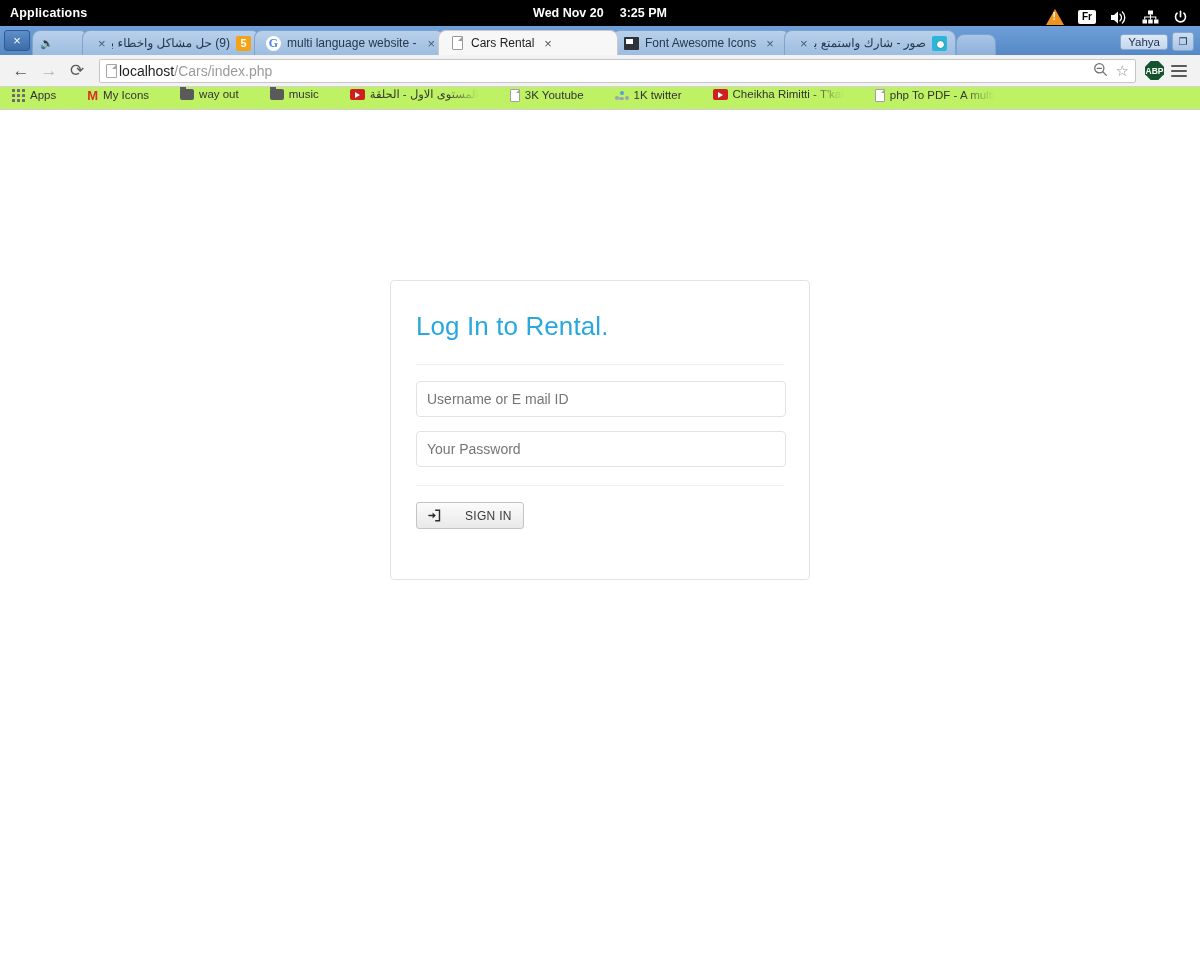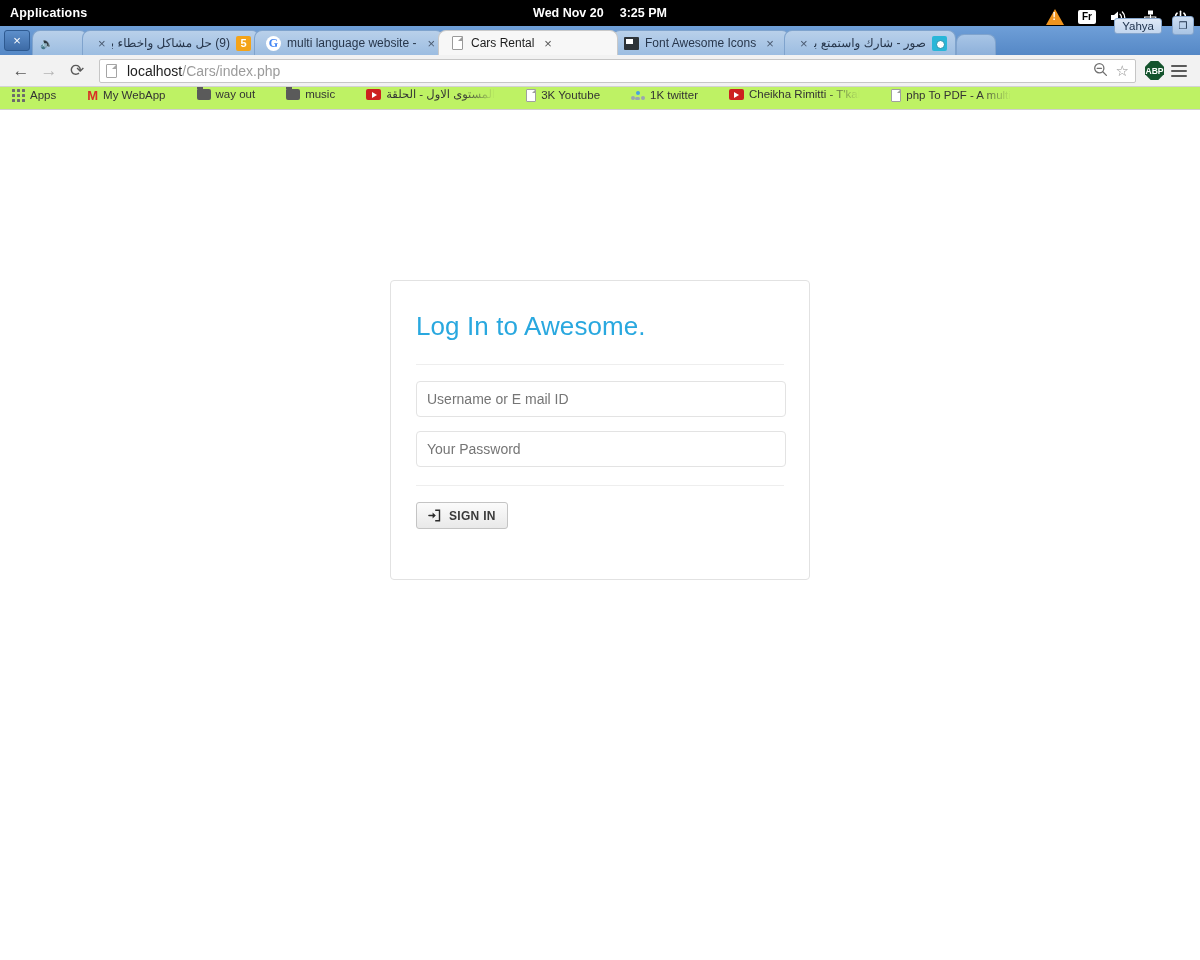--- a/index.html
+++ b/index.html
@@ -127,8 +127,8 @@
     border-radius: 8px 8px 0 0; margin-left: 6px; flex: none;
   }
   .titlebar-right {
-    margin-left: auto; display: flex; align-items: center; gap: 10px;
-    padding: 0 6px 20px 0;
+    margin-left: auto; display: flex; align-items: center; gap: 4px;
+    padding: 0 6px 4px 0;
   }
   .user-chip {
     font-size: 11.5px; color: #1c2f49; background: linear-gradient(#dfe9f6,#c3d6ee);

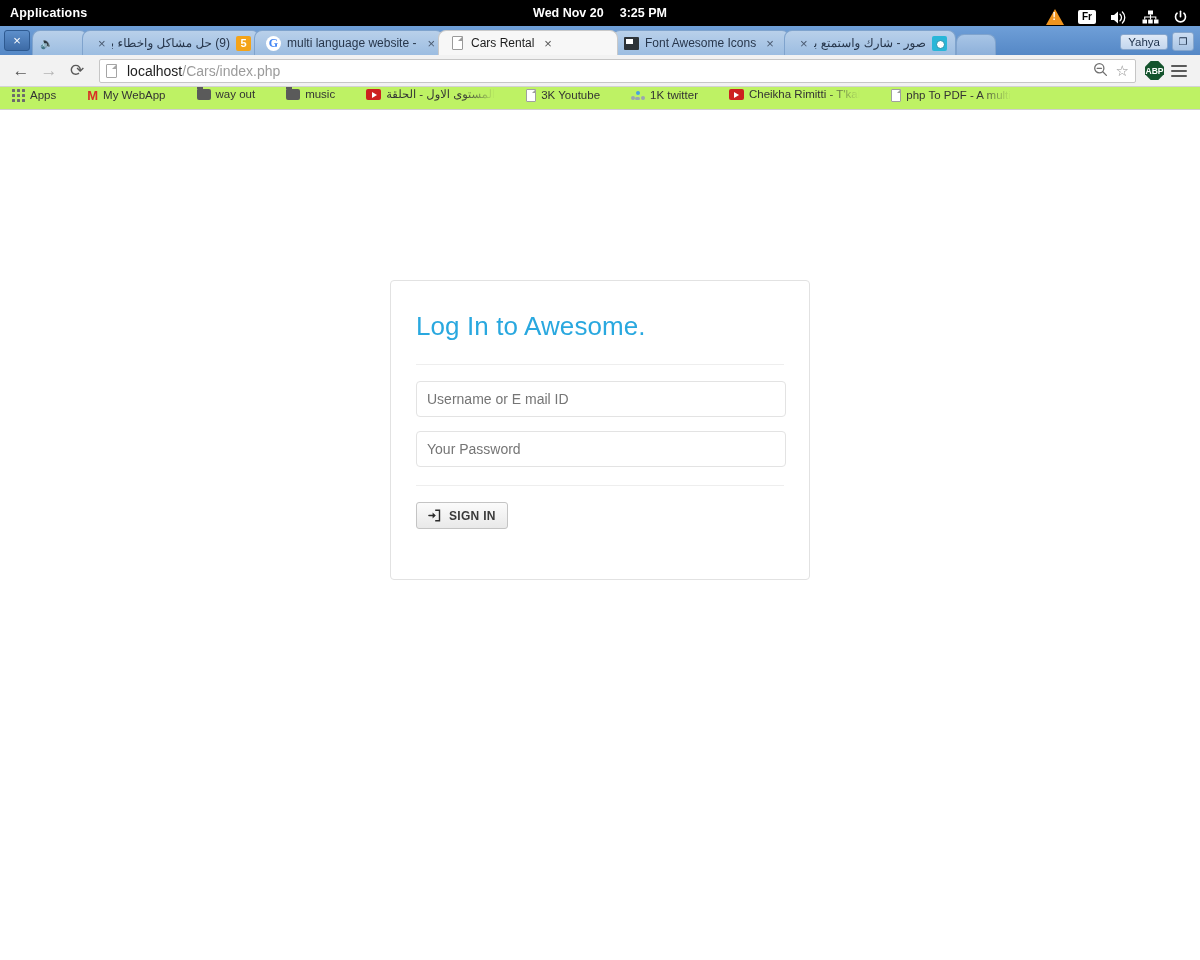--- a/index.html
+++ b/index.html
@@ -155,7 +155,7 @@
   .omnibox {
     flex: 1; height: 24px; margin: 0 7px; background: #ffffff;
     border: 1px solid #c6c6c6; border-radius: 2px;
-    display: flex; align-items: center; padding: 0 6px; gap: 10px;
+    display: flex; align-items: center; padding: 0 6px; gap: 2px;
     font-size: 14px; color: #9b9b9b; overflow: hidden;
   }
   .omnibox .url-host { color: #1d1d1d; }

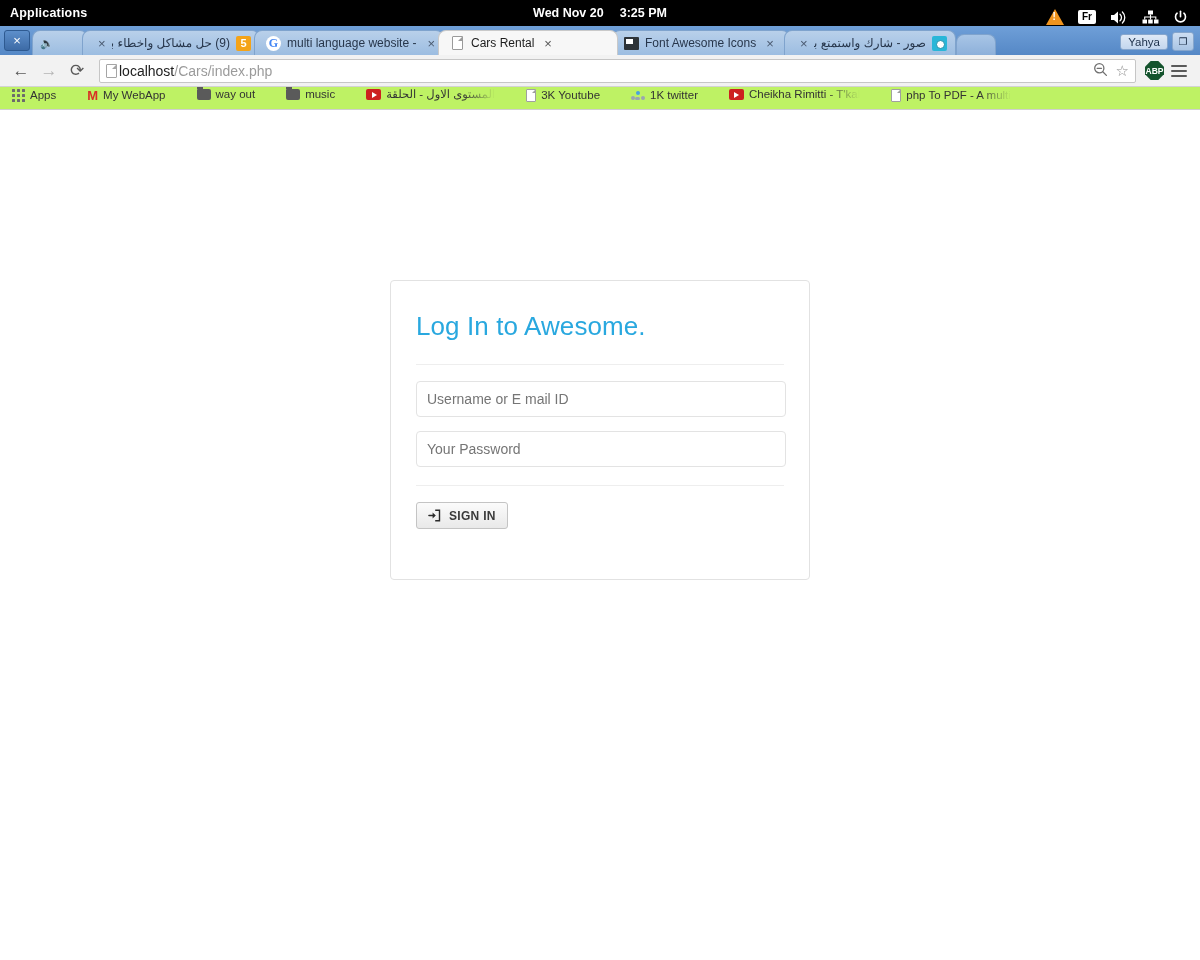--- a/index.html
+++ b/index.html
@@ -402,7 +402,7 @@
     </div>
     <div class="bm">
       <span class="ic-gmail">M</span>
-      <span class="bm-label">My WebApp</span>
+      <span class="bm-label">My Icons</span>
     </div>
     <div class="bm">
       <span class="ic-folder"></span>

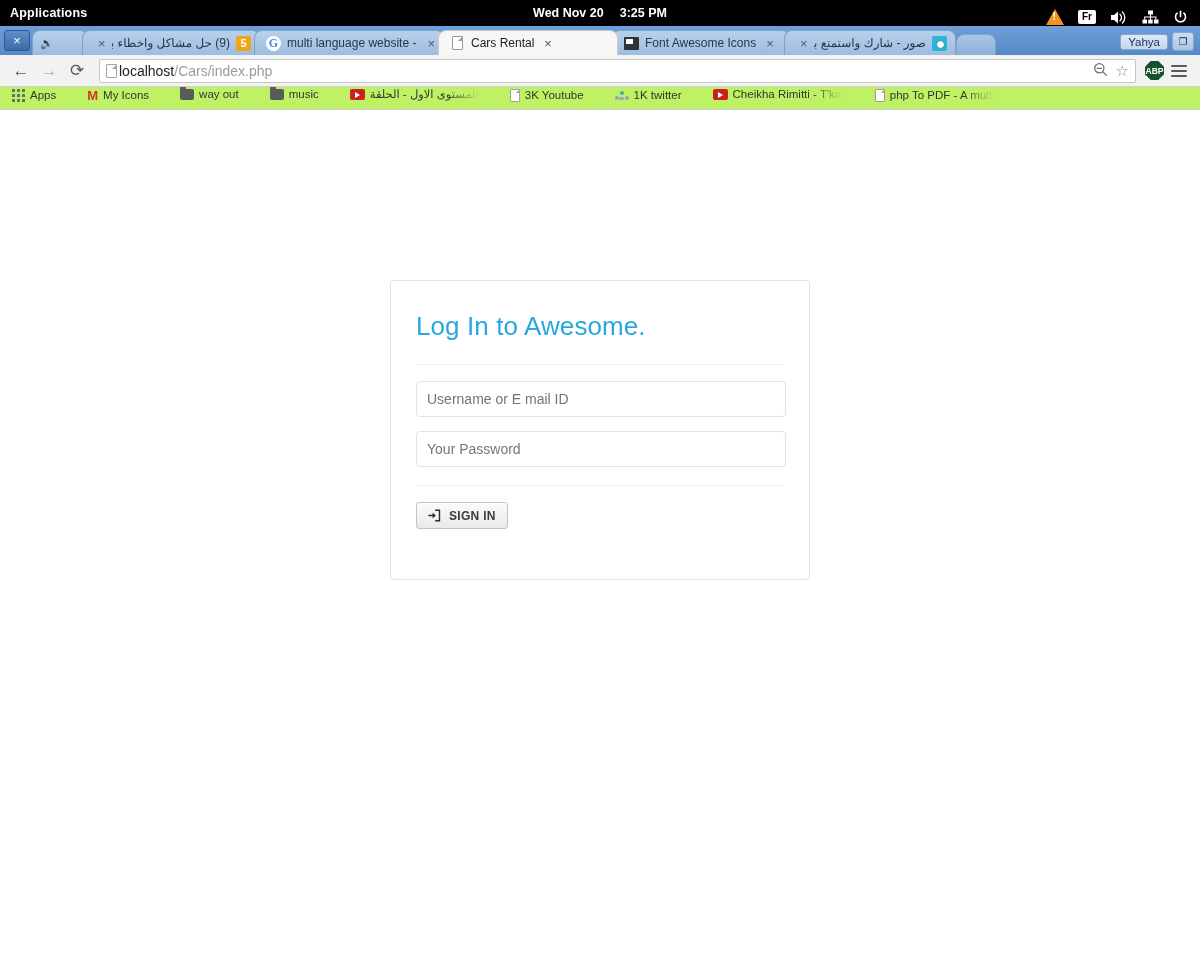--- a/index.html
+++ b/index.html
@@ -441,7 +441,7 @@
 
 <div class="viewport">
   <div class="login-card">
-    <div class="login-title">Log In to Awesome.</div>
+    <div class="login-title">Log In to Rental.</div>
     <div class="rule"></div>
     <input class="field" type="text" placeholder="Username or E mail ID" style="">
     <input class="field" type="text" placeholder="Your Password" style="">

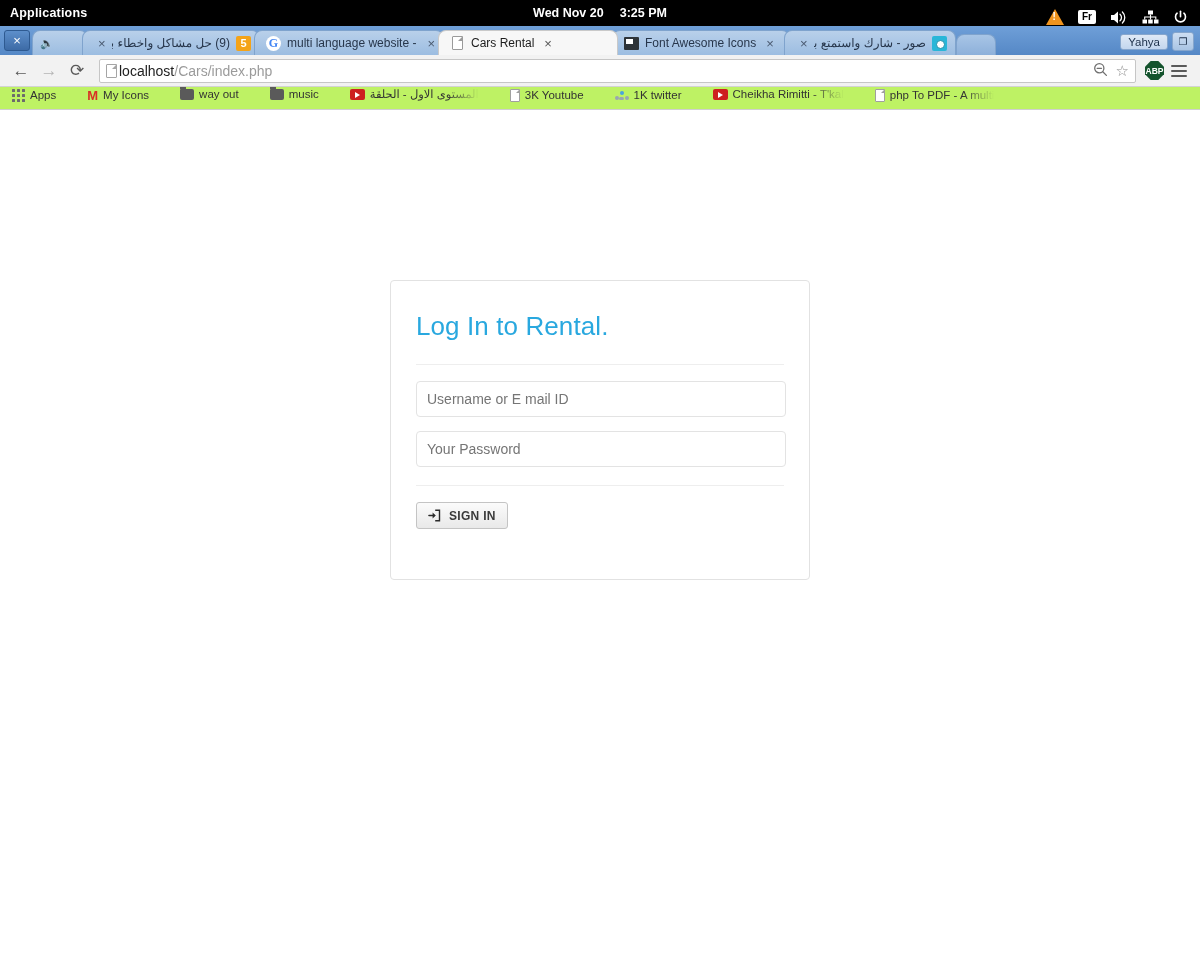--- a/index.html
+++ b/index.html
@@ -266,11 +266,11 @@
     font-size: 14px; color: #aaaaaa; margin-bottom: 14px;
   }
   .signin-btn {
-    display: inline-flex; align-items: center; gap: 8px;
+    display: inline-flex; align-items: center; gap: 24px;
     height: 27px; padding: 0 11px;
     background: linear-gradient(#fbfbfb,#e9e9e9);
     border: 1px solid #c4c4c4; border-radius: 3px;
-    font-size: 12px; color: #3a3a3a; letter-spacing: .3px; font-weight: bold;
+    font-size: 12px; color: #3a3a3a; letter-spacing: .3px;
   }
   .signin-ic { width: 13px; height: 13px; flex: none; display: block; }
 </style>

